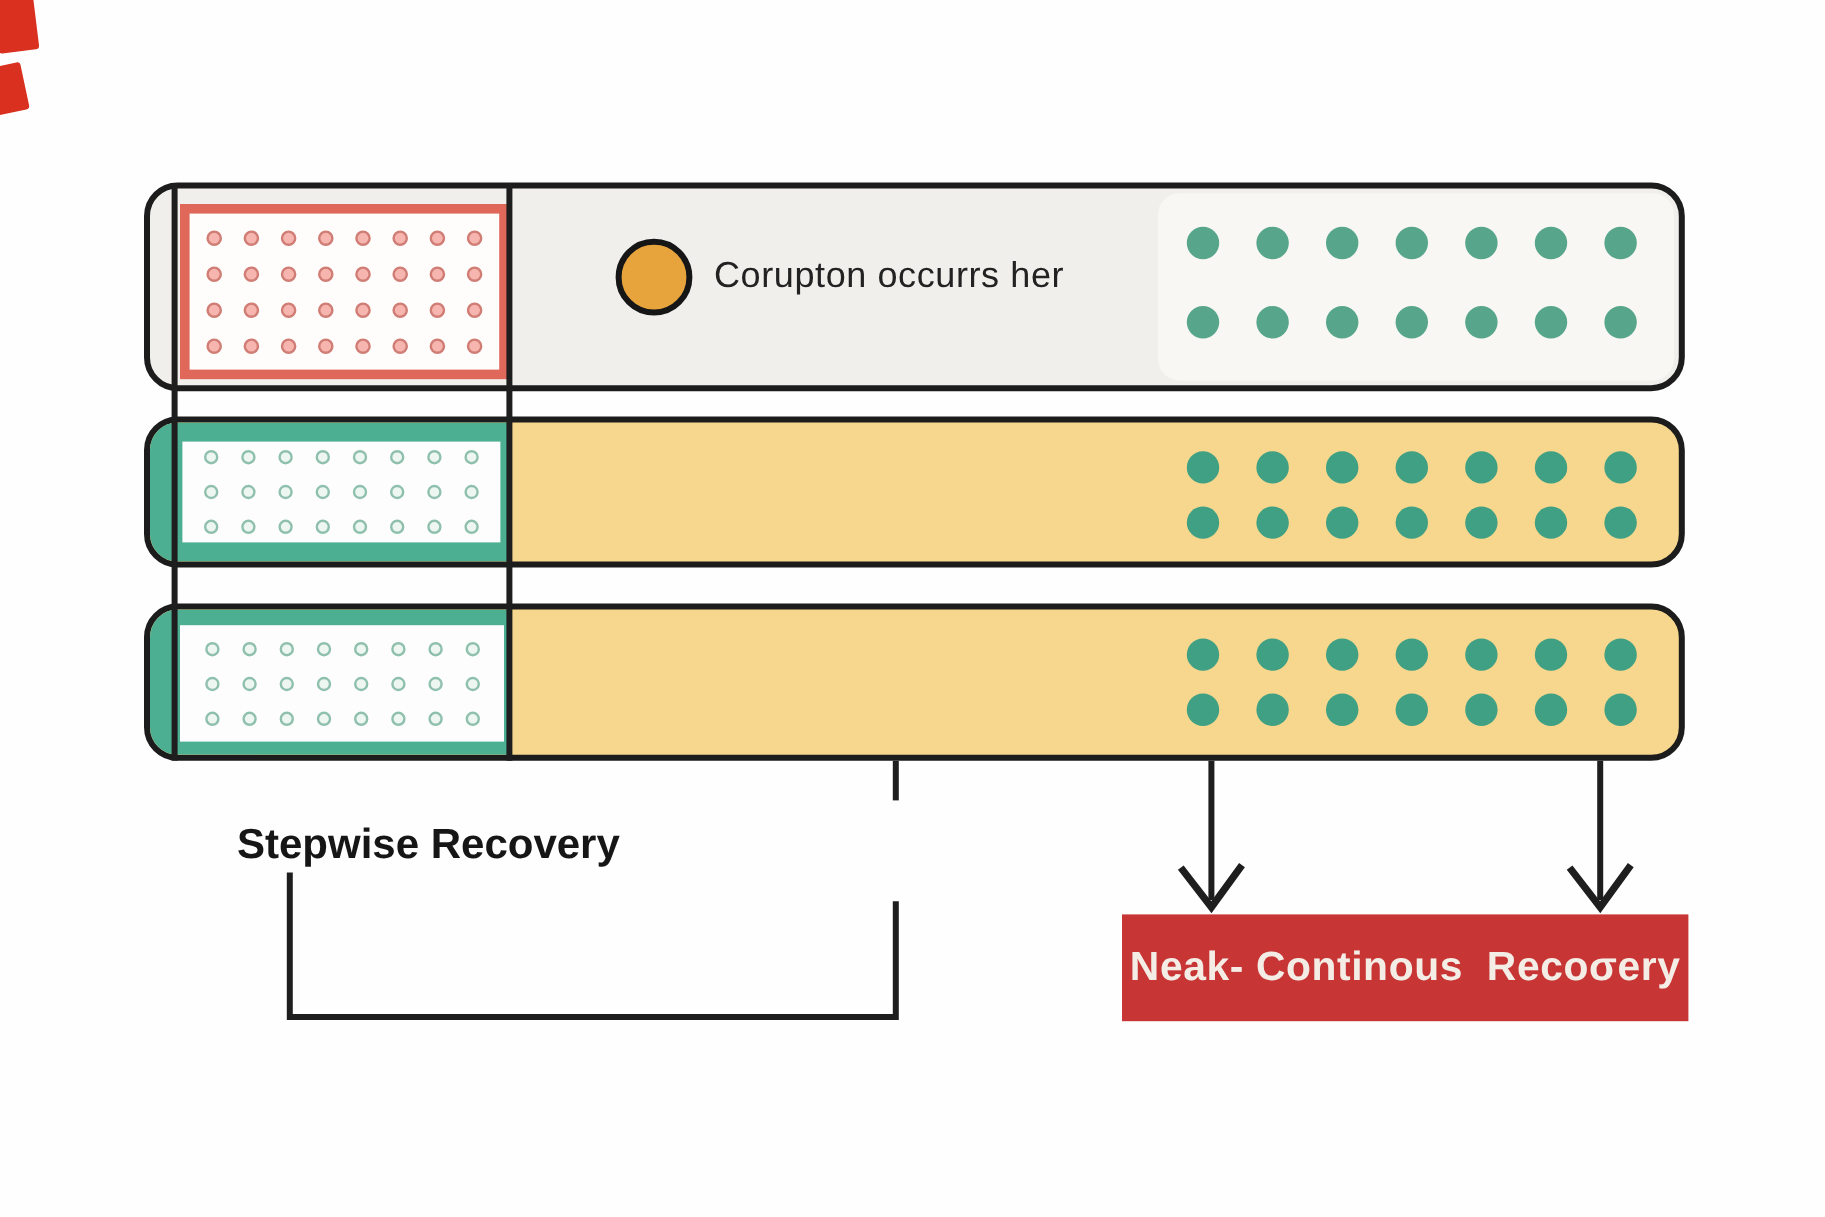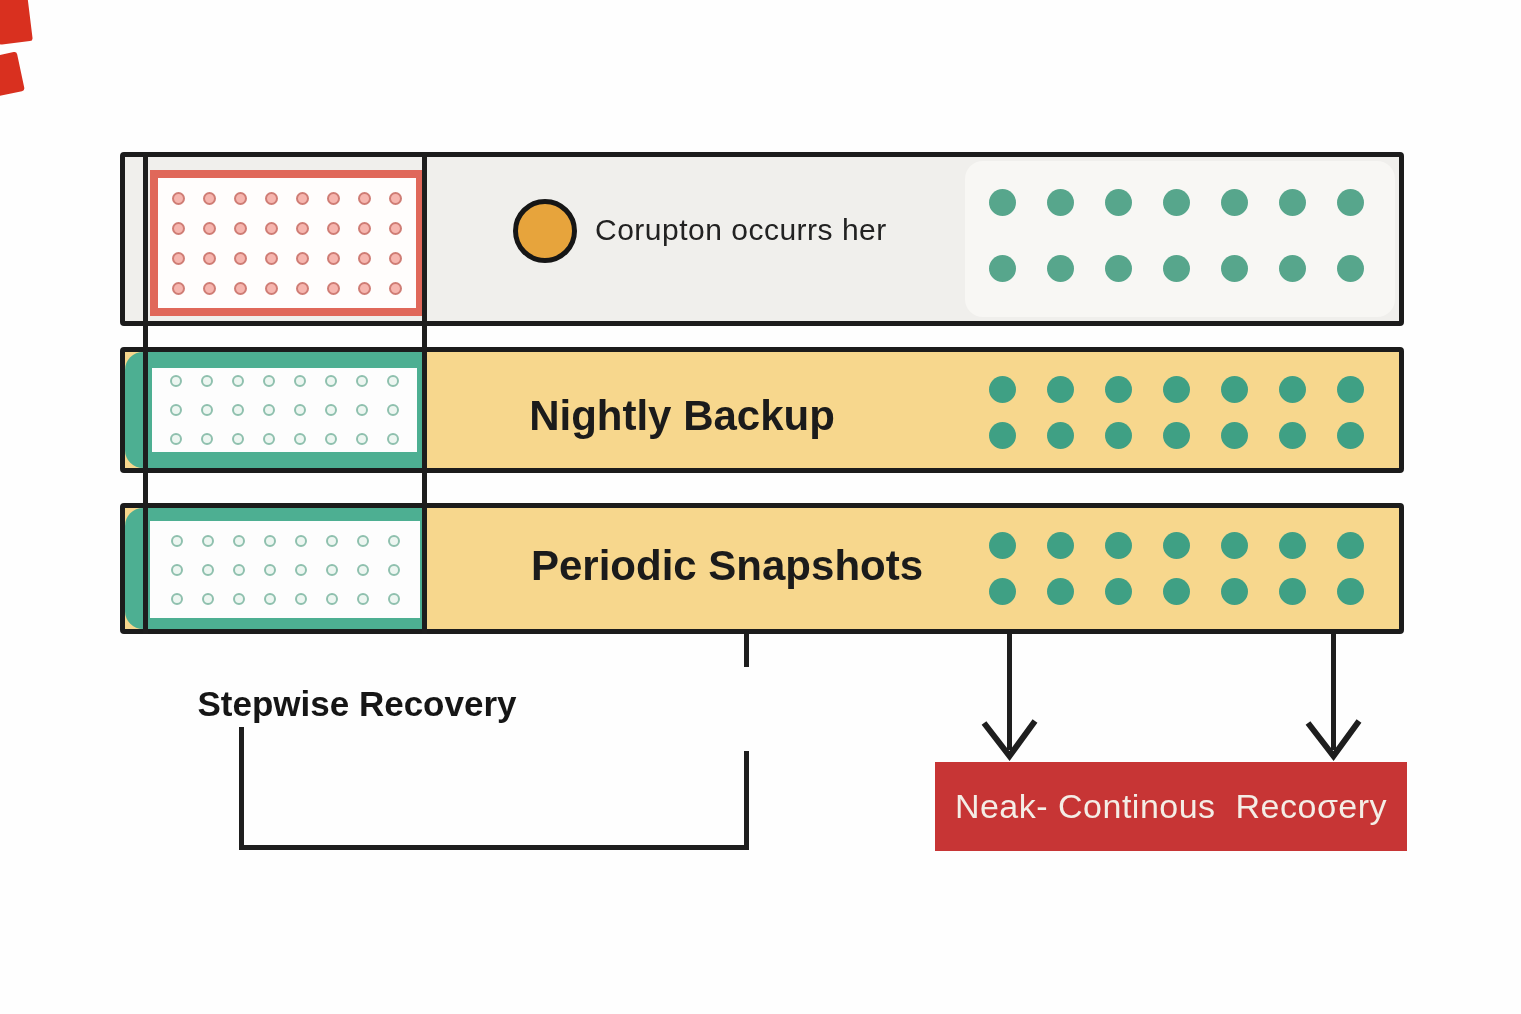--- a/index.html
+++ b/index.html
@@ -22,7 +22,7 @@
     position: absolute;
     box-sizing: border-box;
     border: 5px solid #1c1c1c;
-    border-radius: 4px;
+    border-radius: 28px;
     overflow: hidden;
   }
   .bar1 { left: 120px; top: 152px; width: 1284px; height: 174px; background: #f0efec; }

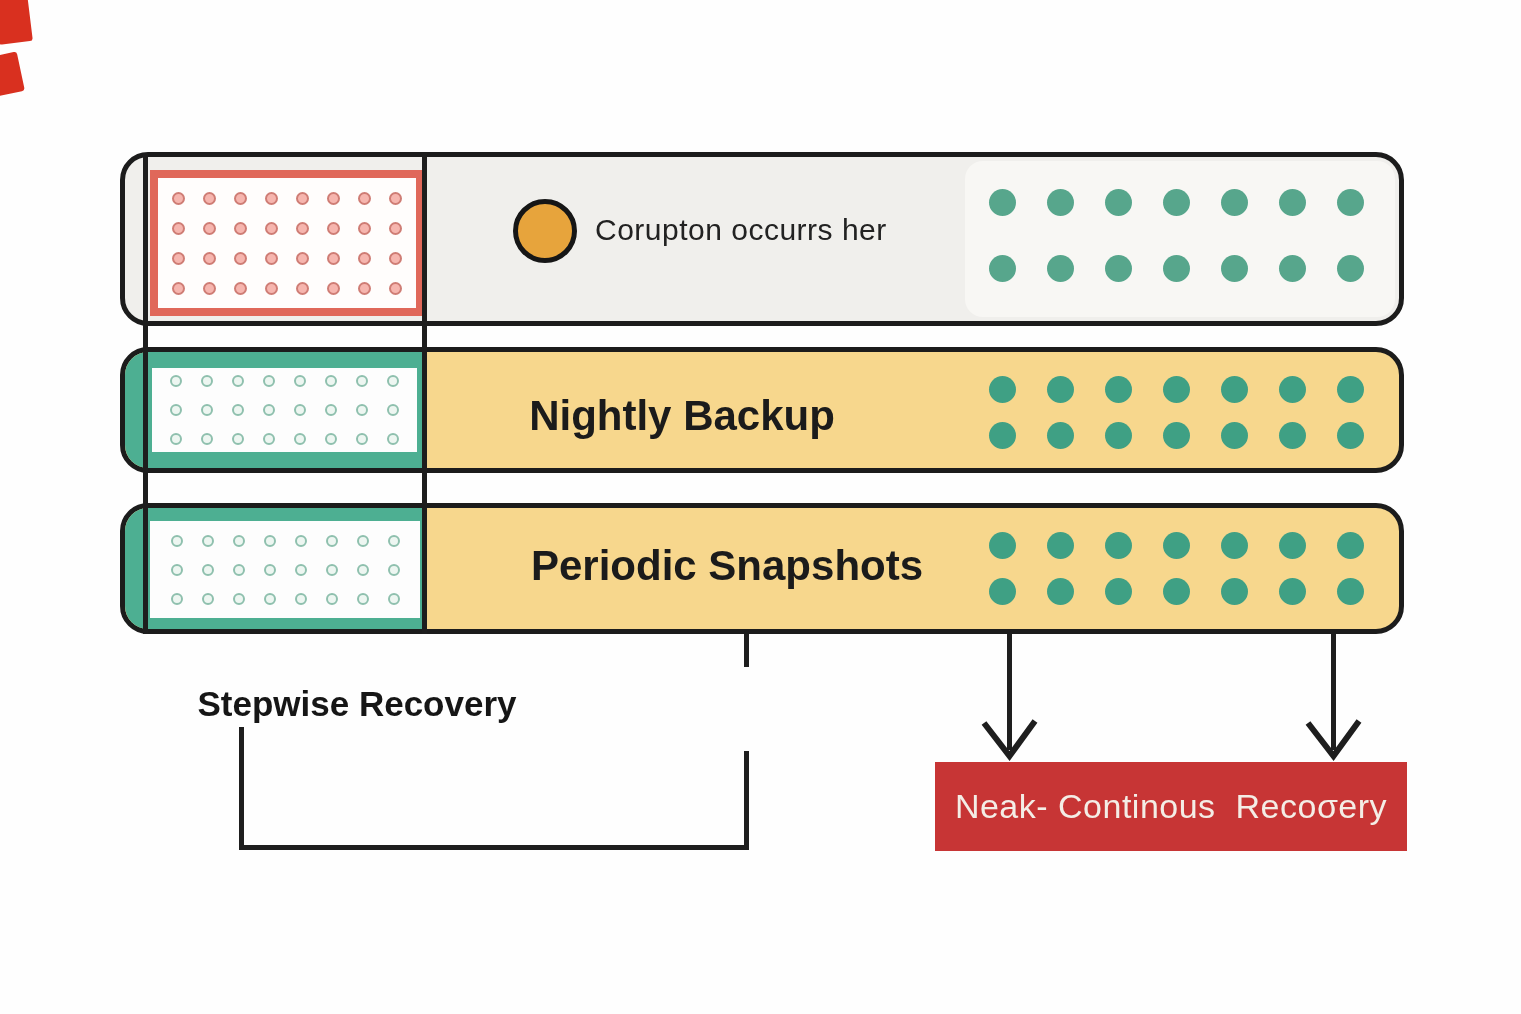--- a/index.html
+++ b/index.html
@@ -199,7 +199,6 @@
           <span class="dot"></span>
         </div>
     </div>
-    <div class="bar-label">Nightly Backup</div>
     <div class="dot-grid timeline-dots short" style="grid-template-columns: repeat(7, auto); --dot-color: #3fa084;">
         <span class="dot"></span>
         <span class="dot"></span>

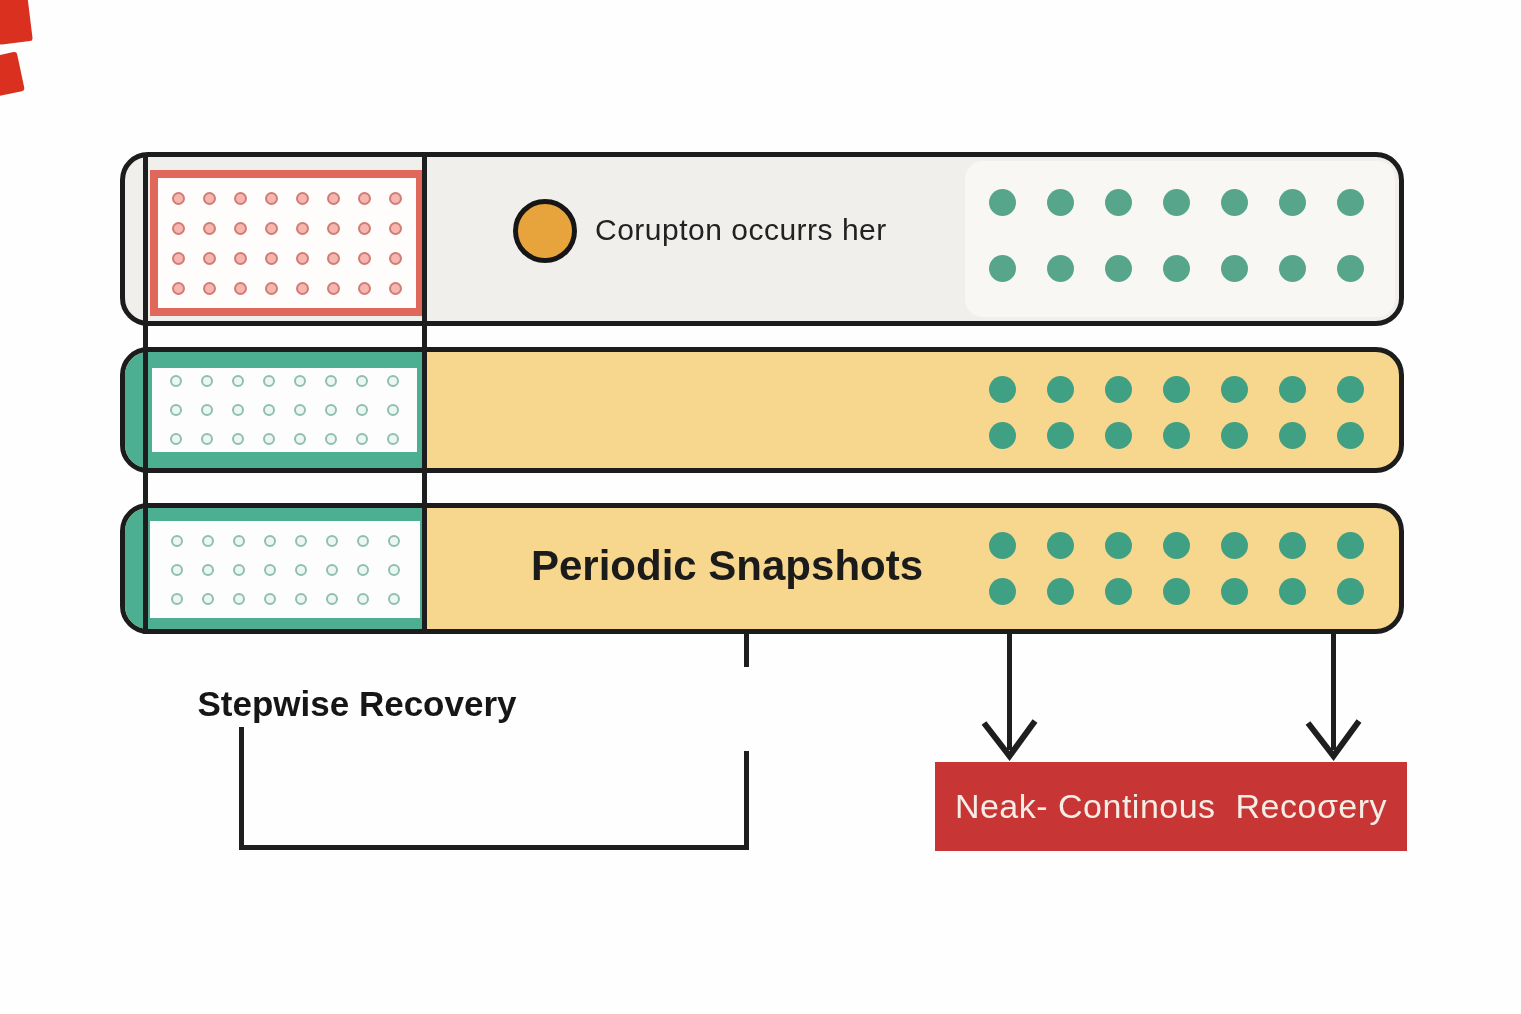--- a/index.html
+++ b/index.html
@@ -247,7 +247,6 @@
           <span class="dot"></span>
         </div>
     </div>
-    <div class="bar-label">Periodic Snapshots</div>
     <div class="dot-grid timeline-dots short" style="grid-template-columns: repeat(7, auto); --dot-color: #3fa084;">
         <span class="dot"></span>
         <span class="dot"></span>

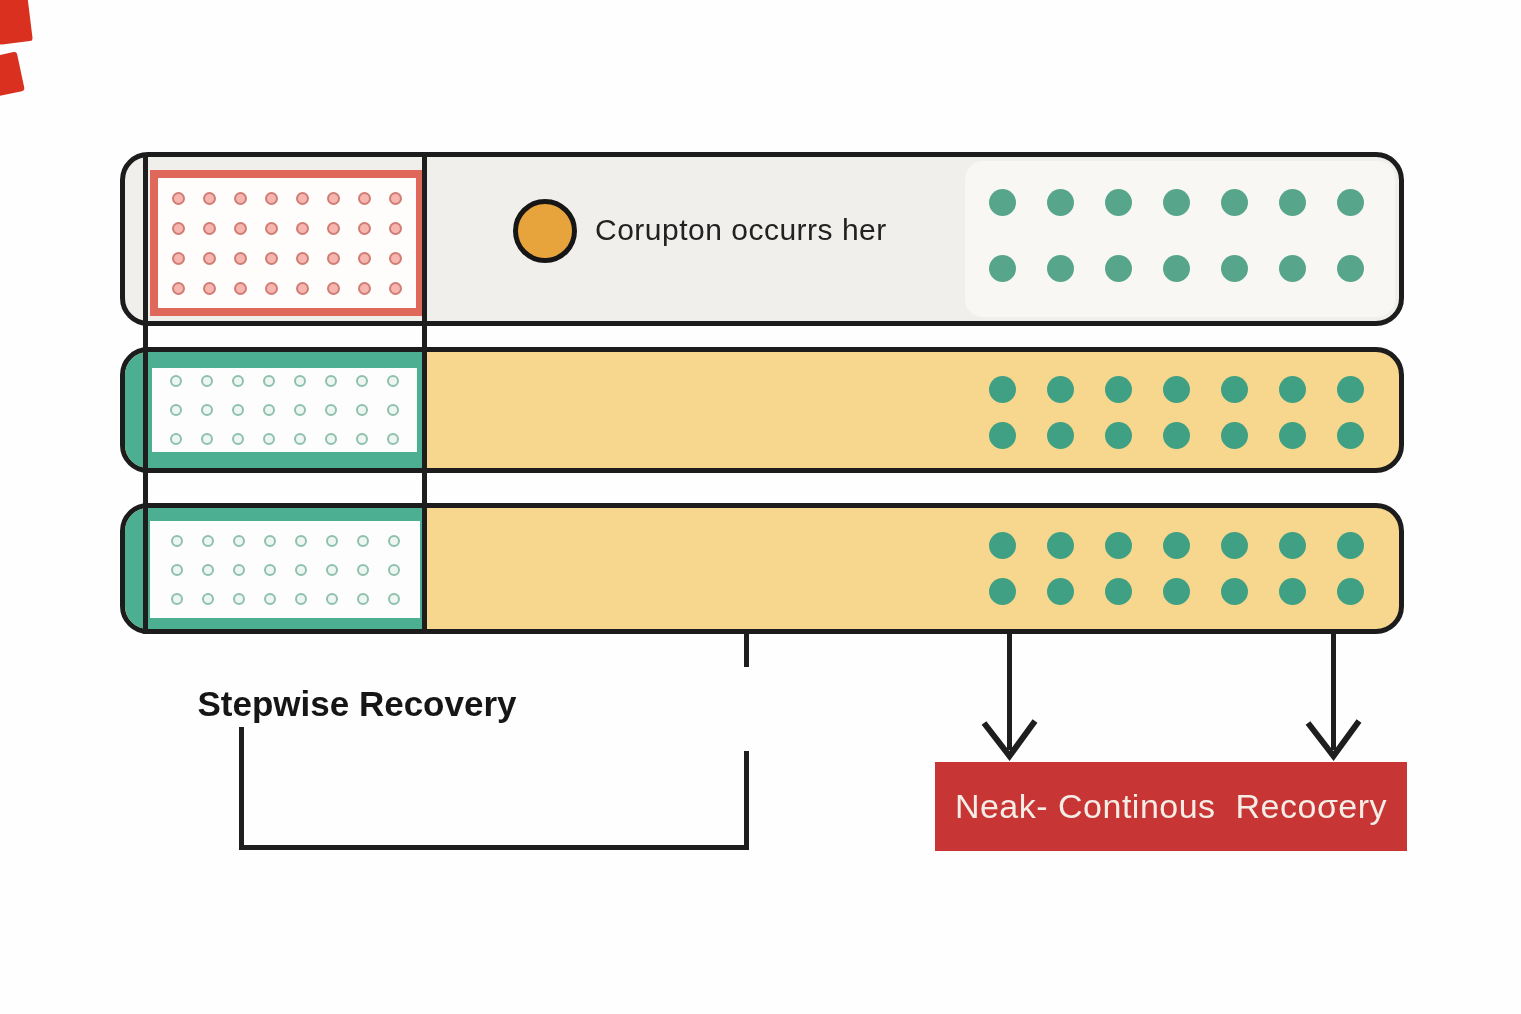--- a/index.html
+++ b/index.html
@@ -95,7 +95,7 @@
   .recovery-box {
     position: absolute; left: 935px; top: 762px; width: 472px; height: 89px;
     background: #c73535; display: flex; align-items: center; justify-content: center;
-    font-size: 34px; font-weight: 400; color: #f4ede6; letter-spacing: 0.5px; white-space: pre;
+    font-size: 34px; font-weight: 700; color: #f4ede6; letter-spacing: 0.5px; white-space: pre;
   }
 
   .connectors {

